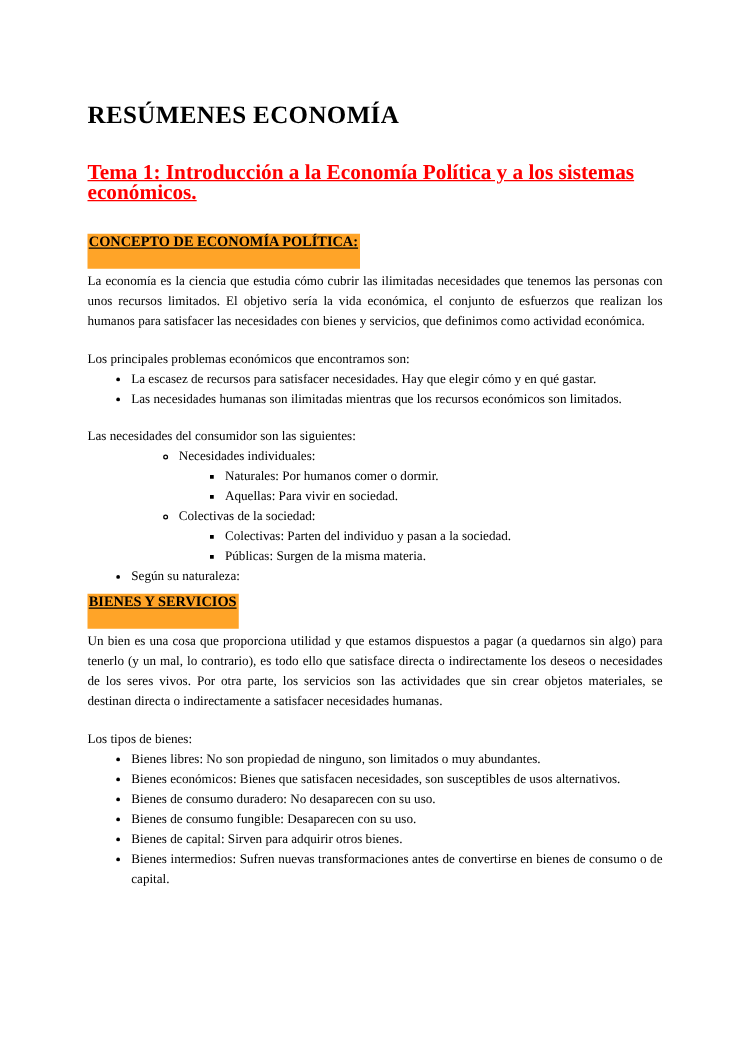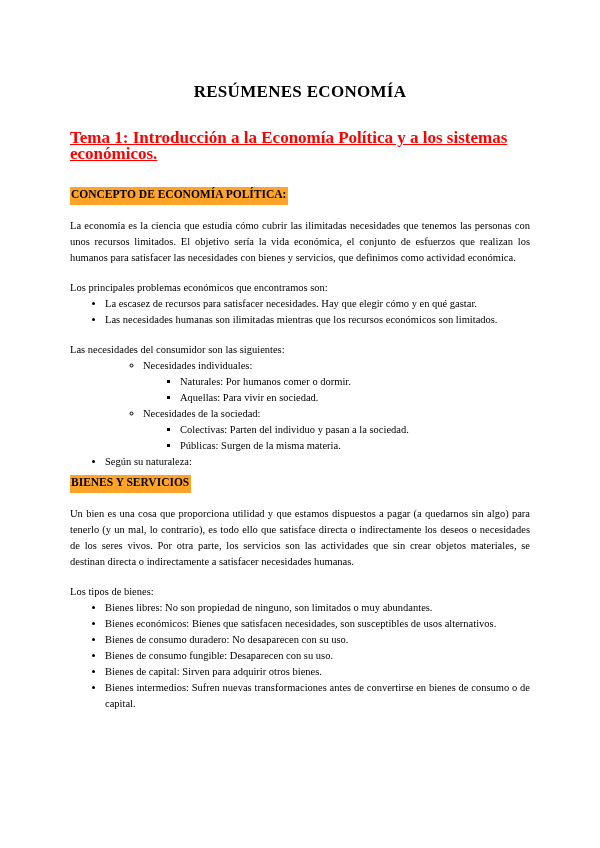--- a/index.html
+++ b/index.html
@@ -18,8 +18,8 @@
     overflow: hidden;
   }
   .doc-title {
-    text-align: center;
-    font-size: 17px;
+    text-align: left;
+    font-size: 20px;
     line-height: 20px;
     font-weight: bold;
     letter-spacing: 0.3px;

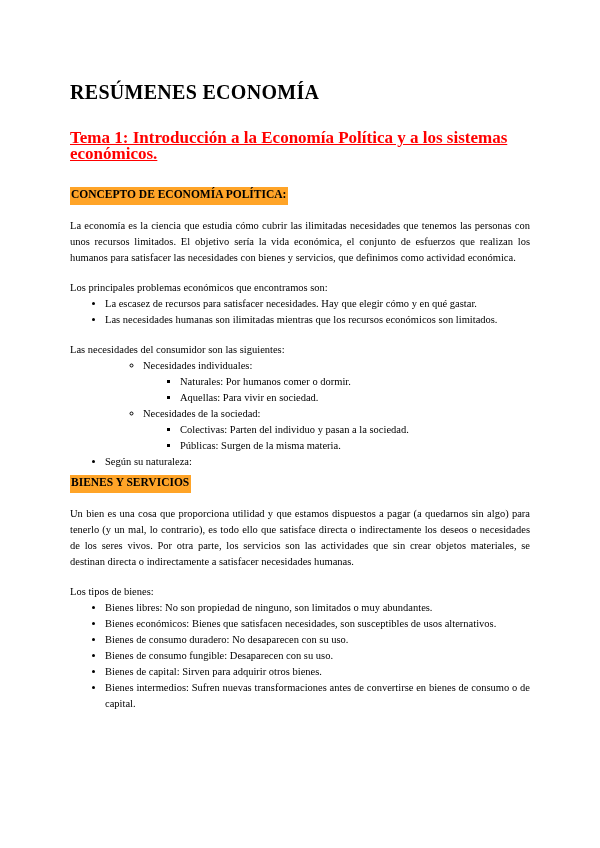--- a/index.html
+++ b/index.html
@@ -42,7 +42,8 @@
   }
   .section-heading .hl {
     background: var(--highlight-orange, #FFA428);
-    padding: 1px 2px 5px 1px;
+    padding: 1px 2px 15px 1px;
+    text-decoration: underline;
   }
   p.para { text-align: justify; margin-bottom: 14px; }
   p.intro { text-align: left; margin-bottom: 0; }

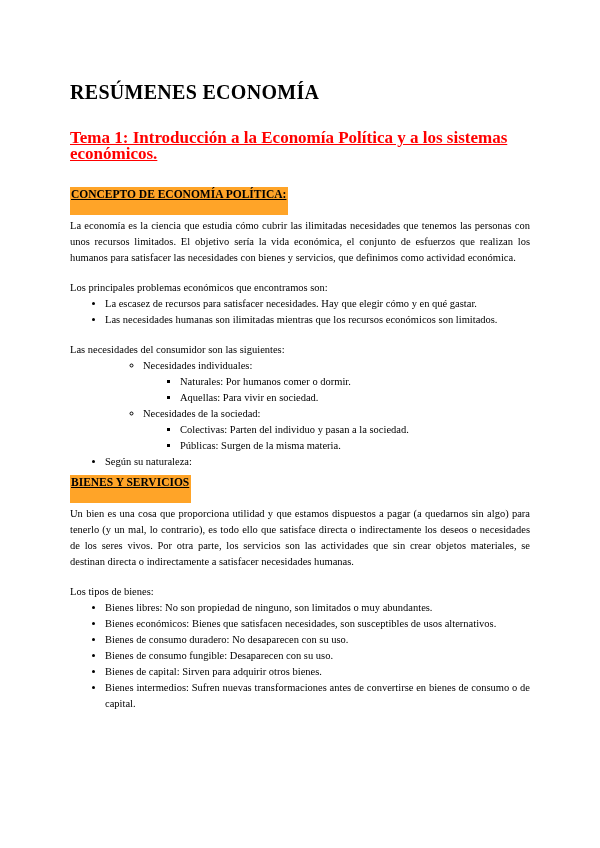--- a/index.html
+++ b/index.html
@@ -82,7 +82,7 @@
     <li>Aquellas: Para vivir en sociedad.</li>
   </ul>
   <ul class="l2">
-    <li>Necesidades de la sociedad:</li>
+    <li>Colectivas de la sociedad:</li>
   </ul>
   <ul class="l3">
     <li>Colectivas: Parten del individuo y pasan a la sociedad.</li>

